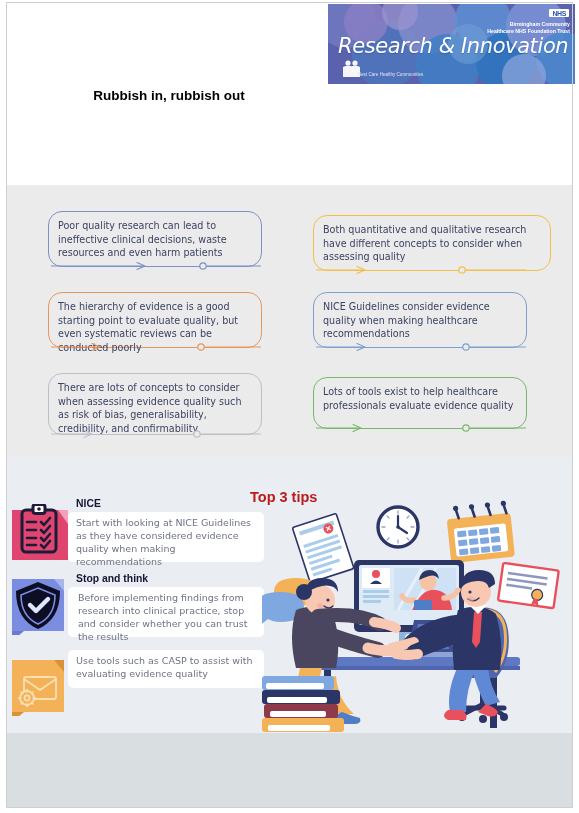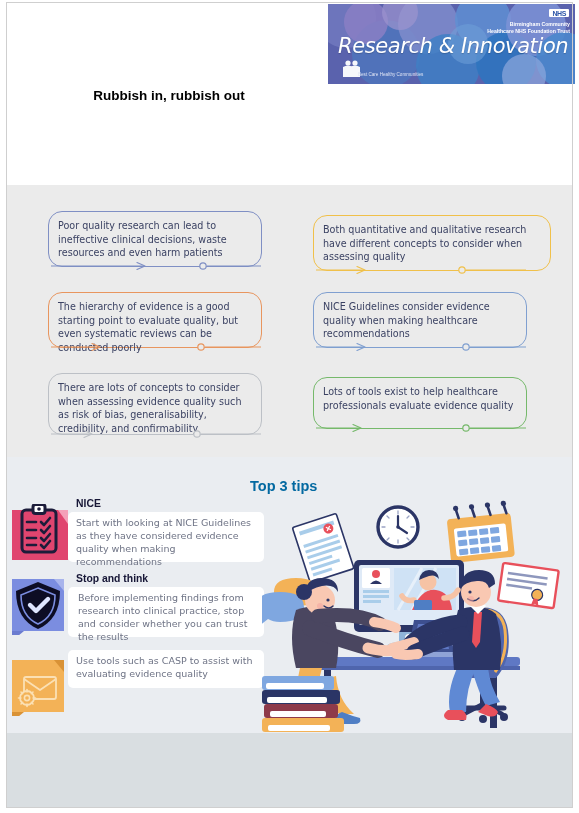--- a/index.html
+++ b/index.html
@@ -164,10 +164,10 @@
   
   .tips-title {
     position: absolute;
-    left: 250px; top: 478px;
+    left: 250px; top: 489px;
     font-size: 14.5px;
     font-weight: bold;
-    color: #0369a1;
+    color: #b91c1c;
   }
 
   .tip {

